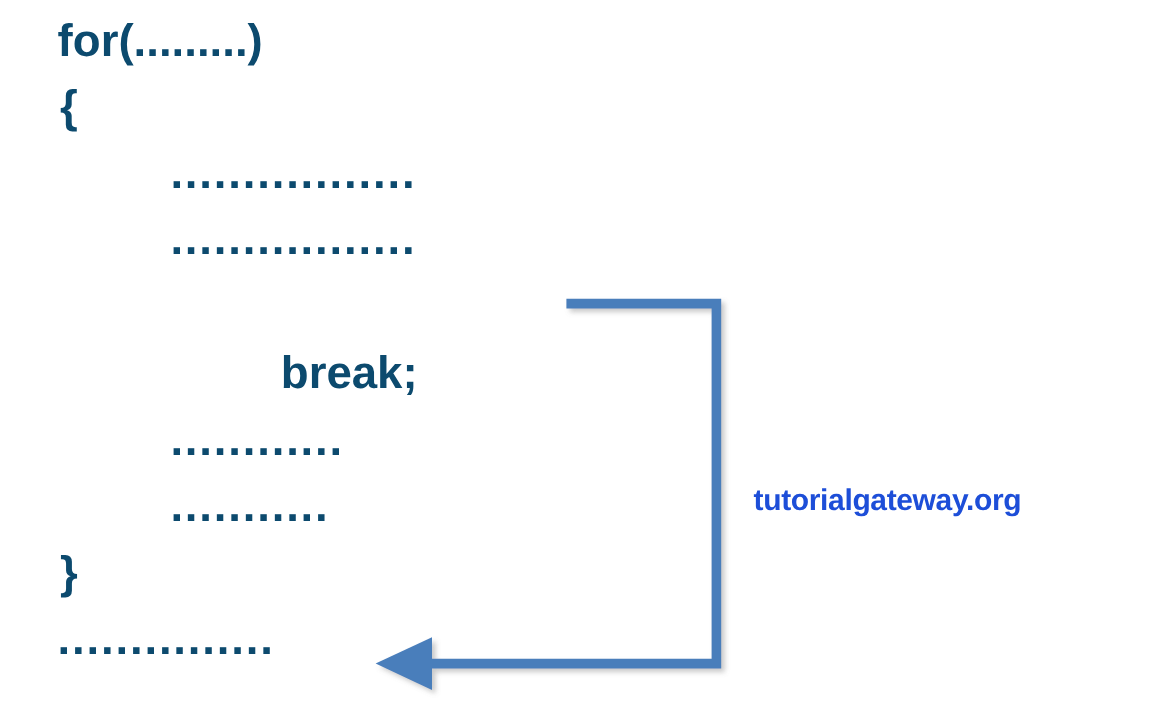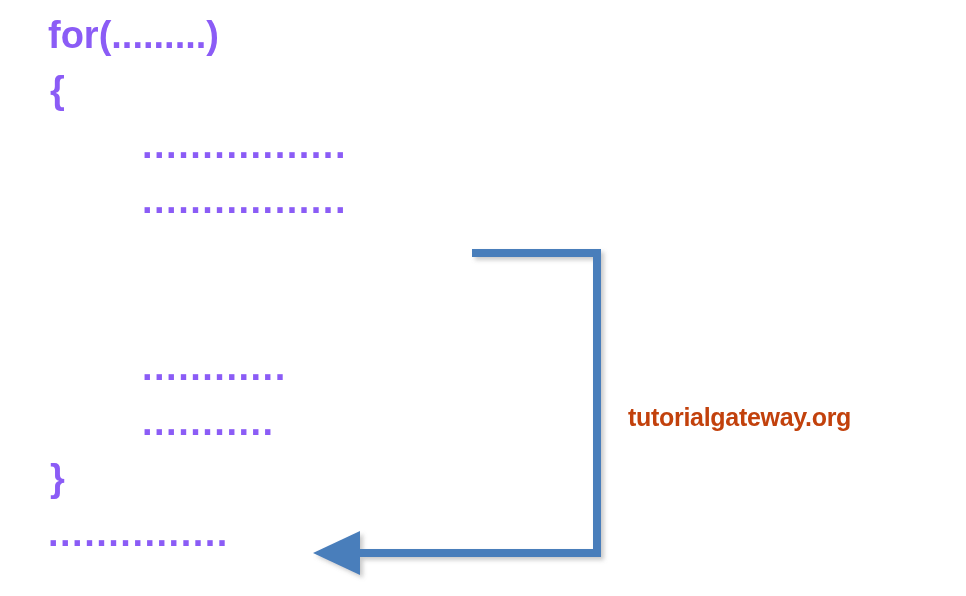--- a/index.html
+++ b/index.html
@@ -28,7 +28,7 @@
   }
   .code-line {
     position: absolute;
-    color: #8b5cf6;
+    color: #0c4a6e;
     font-family: "Liberation Sans", sans-serif;
     font-weight: bold;
     font-size: 38px;

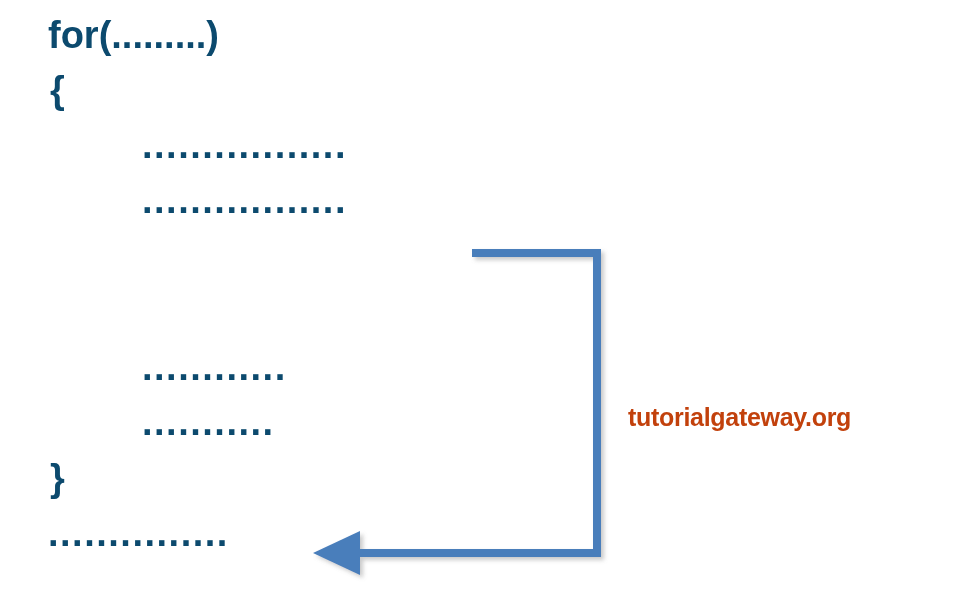--- a/index.html
+++ b/index.html
@@ -90,6 +90,7 @@
     <div class="code-line dots ln-d2">.................</div>
 
 
+    <div class="code-line ln-break">break;</div>
 
     <div class="code-line dots ln-d3">............</div>
 

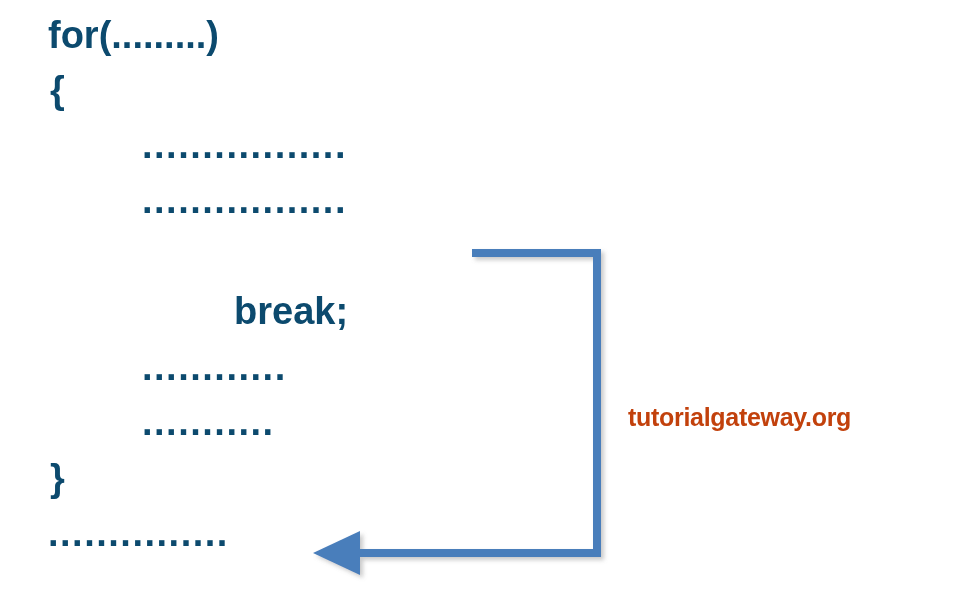--- a/index.html
+++ b/index.html
@@ -67,7 +67,7 @@
     position: absolute;
     left: 628px;
     top: 403px;
-    color: #c2410c;
+    color: #1d4ed8;
     font-family: "Liberation Sans", sans-serif;
     font-weight: bold;
     font-size: 25px;

